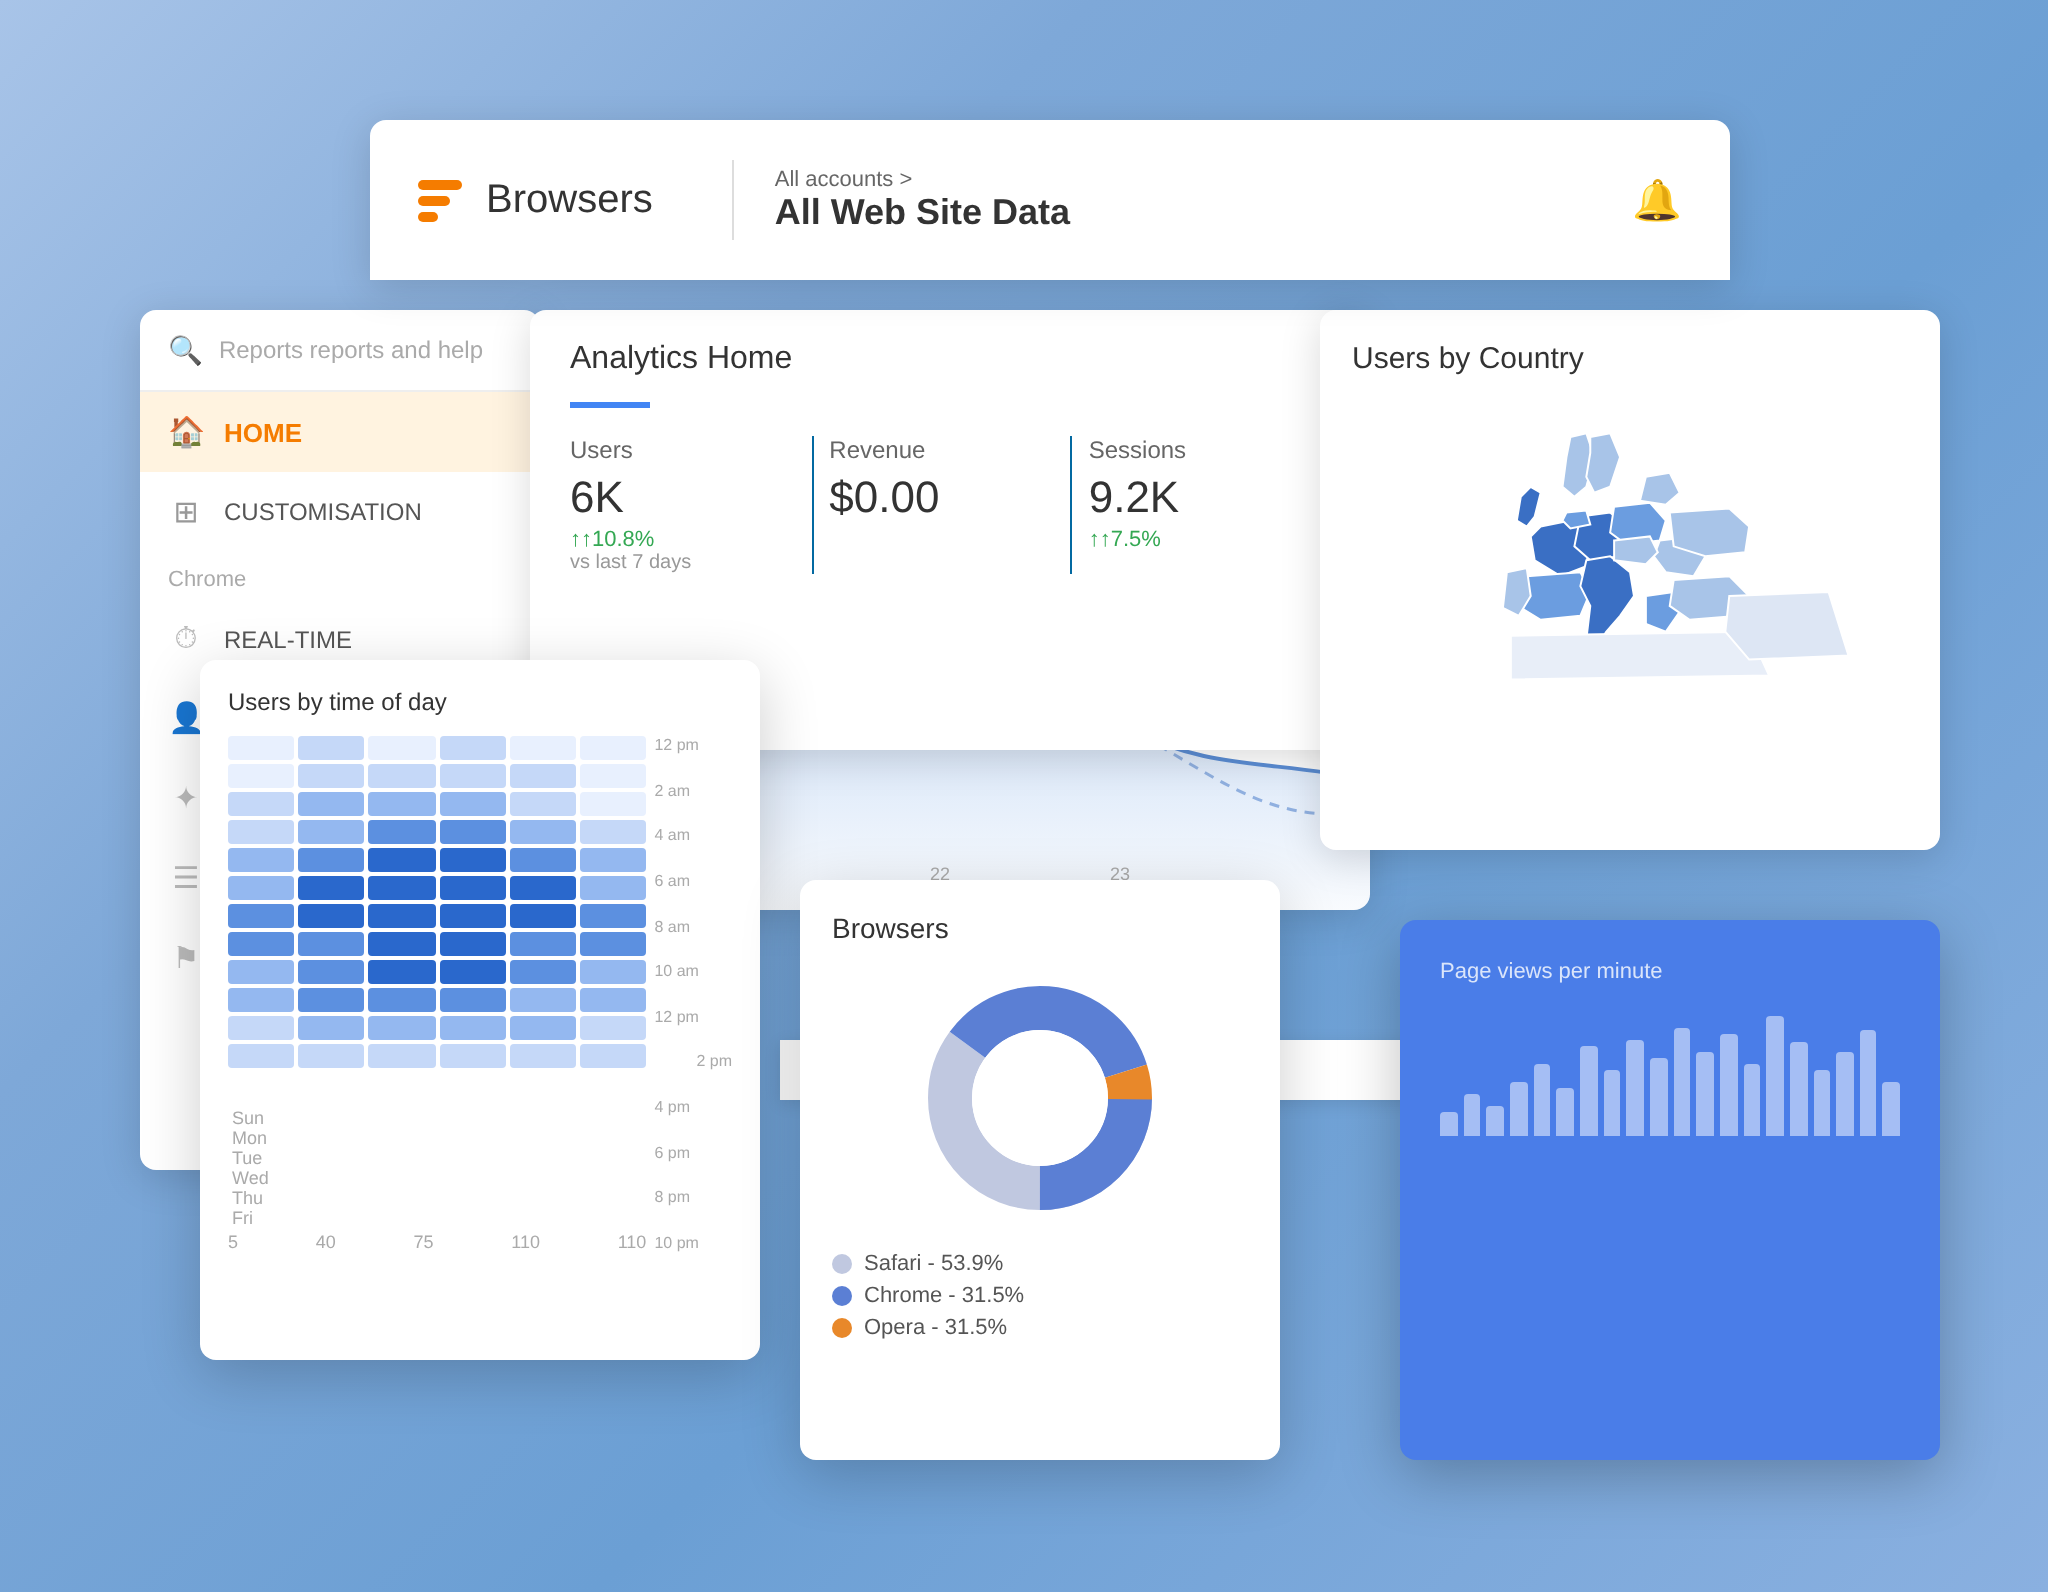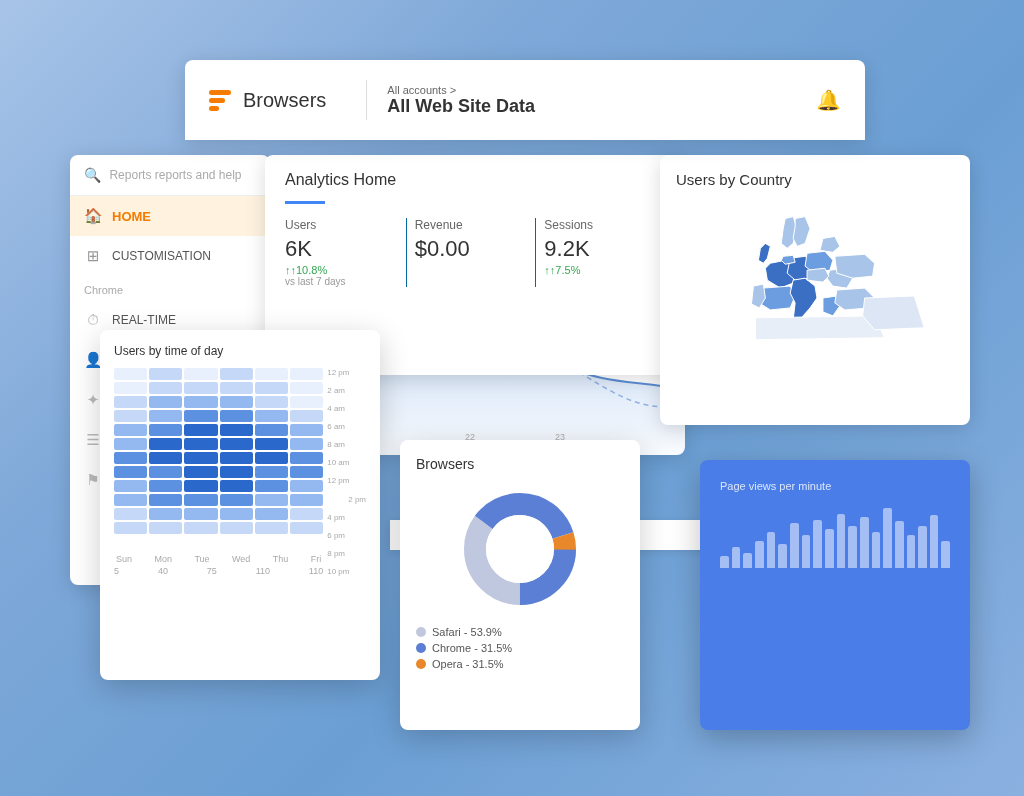--- a/index.html
+++ b/index.html
@@ -226,6 +226,7 @@
       justify-content: space-between;
       padding: 0 2px;
       margin-top: 20px;
+      flex-direction: column;
     }
     .heatmap-count-labels {
       display: flex;

